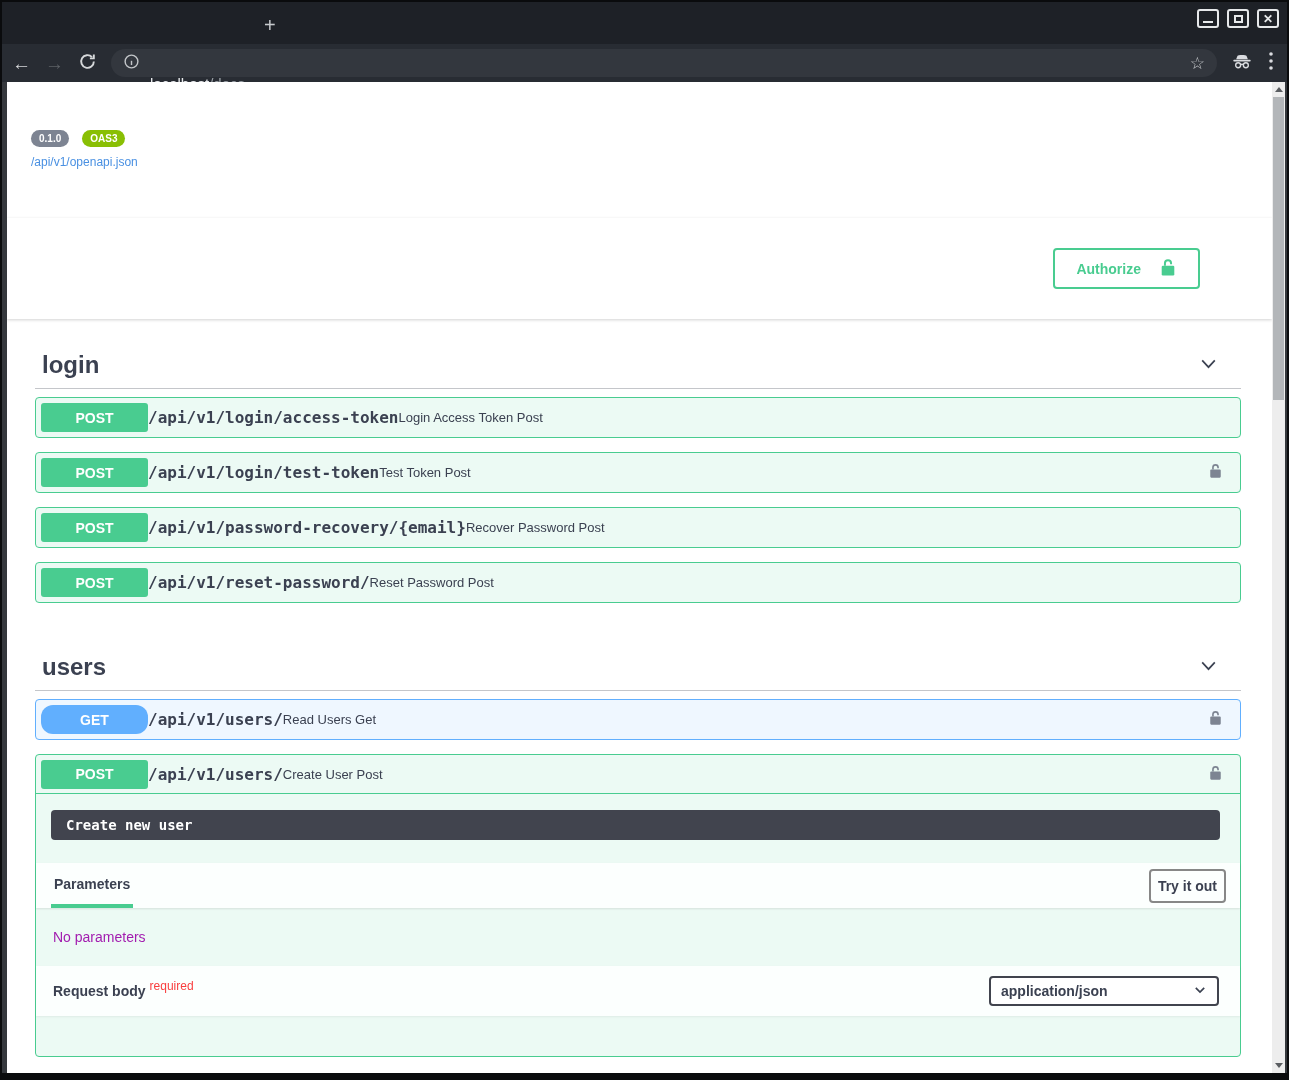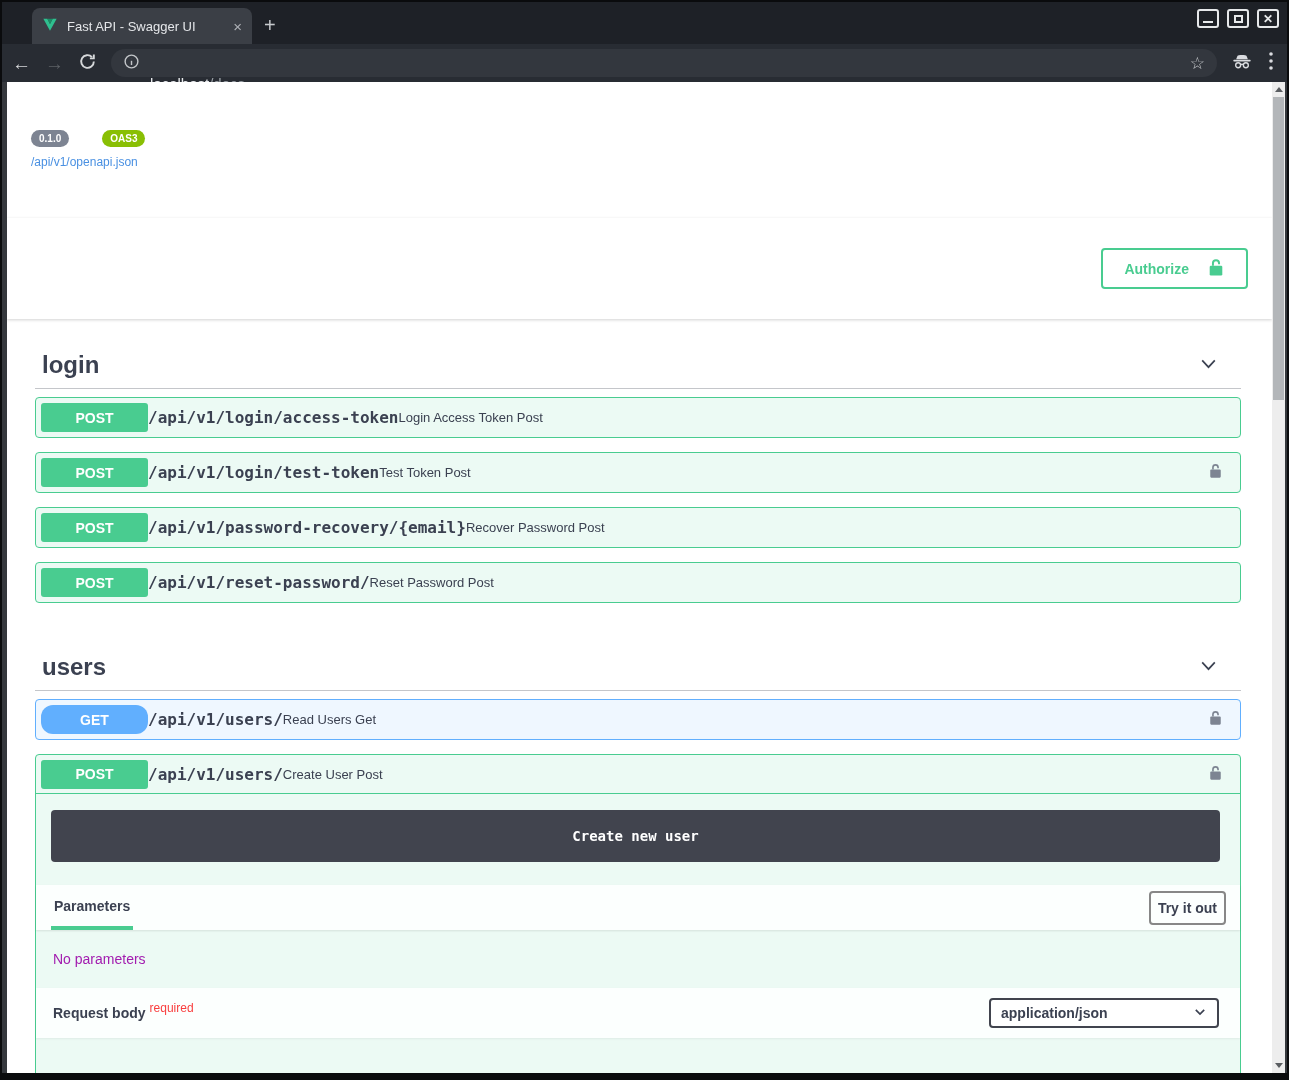--- a/index.html
+++ b/index.html
@@ -100,16 +100,6 @@
 <body>
 
 <div class="titlebar">
-  <div class="tab">
-    <span>
-      <svg width="16" height="16" viewBox="0 0 24 24">
-        <path d="M2 4h6l4 8 4-8h6L12 22z" fill="#2fbf8f"></path>
-        <path d="M8 4h3.5l.5 1 .5-1H16l-4 8z" fill="#1a8f66"></path>
-      </svg>
-    </span>
-    <span class="tab-title">Fast API - Swagger UI</span>
-    <span class="tab-close">×</span>
-  </div>
   <div class="newtab">+</div>
   <div class="wincontrols">
     <div class="winbtn min">

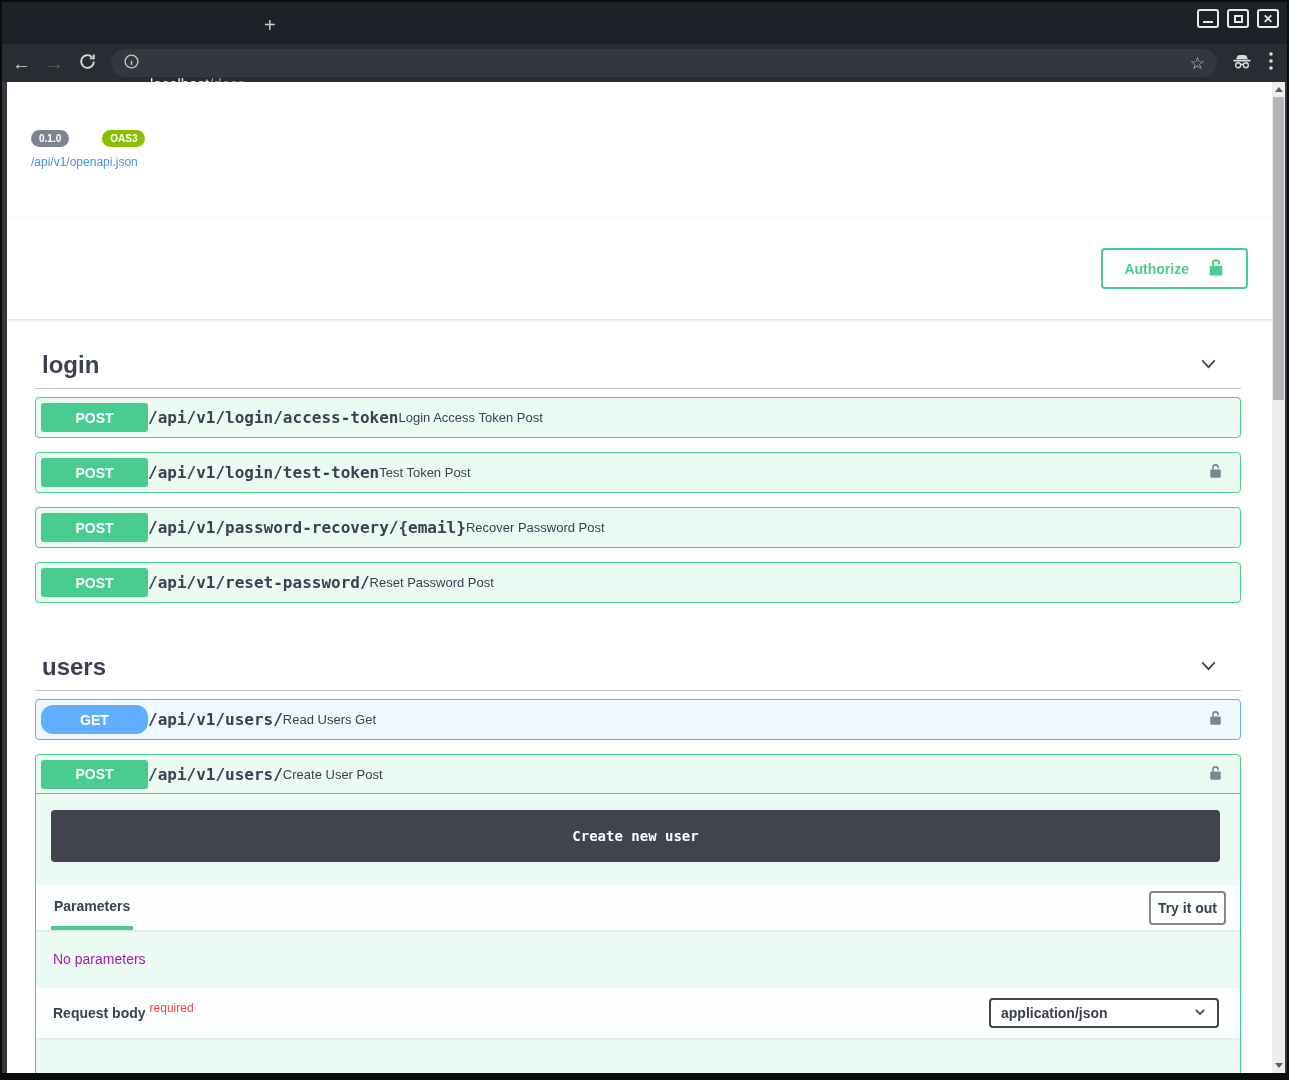--- a/index.html
+++ b/index.html
@@ -44,7 +44,7 @@
   
   .info { padding:46px 24px 0; }
   .api-title { font-size:36px; font-weight:bold; color:#3b4151; display:inline-flex; align-items:flex-start; gap:8px; }
-  .badges { display:inline-flex; gap:1px; margin-top:2px; }
+  .badges { display:inline-flex; gap:13px; margin-top:2px; }
   .pill { font-size:10px; font-weight:bold; color:#fff; padding:3px 8px; border-radius:57px; }
   .pill.version { background:#7d8492; }
   .pill.oas { background:#89bf04;margin-left:32px; }

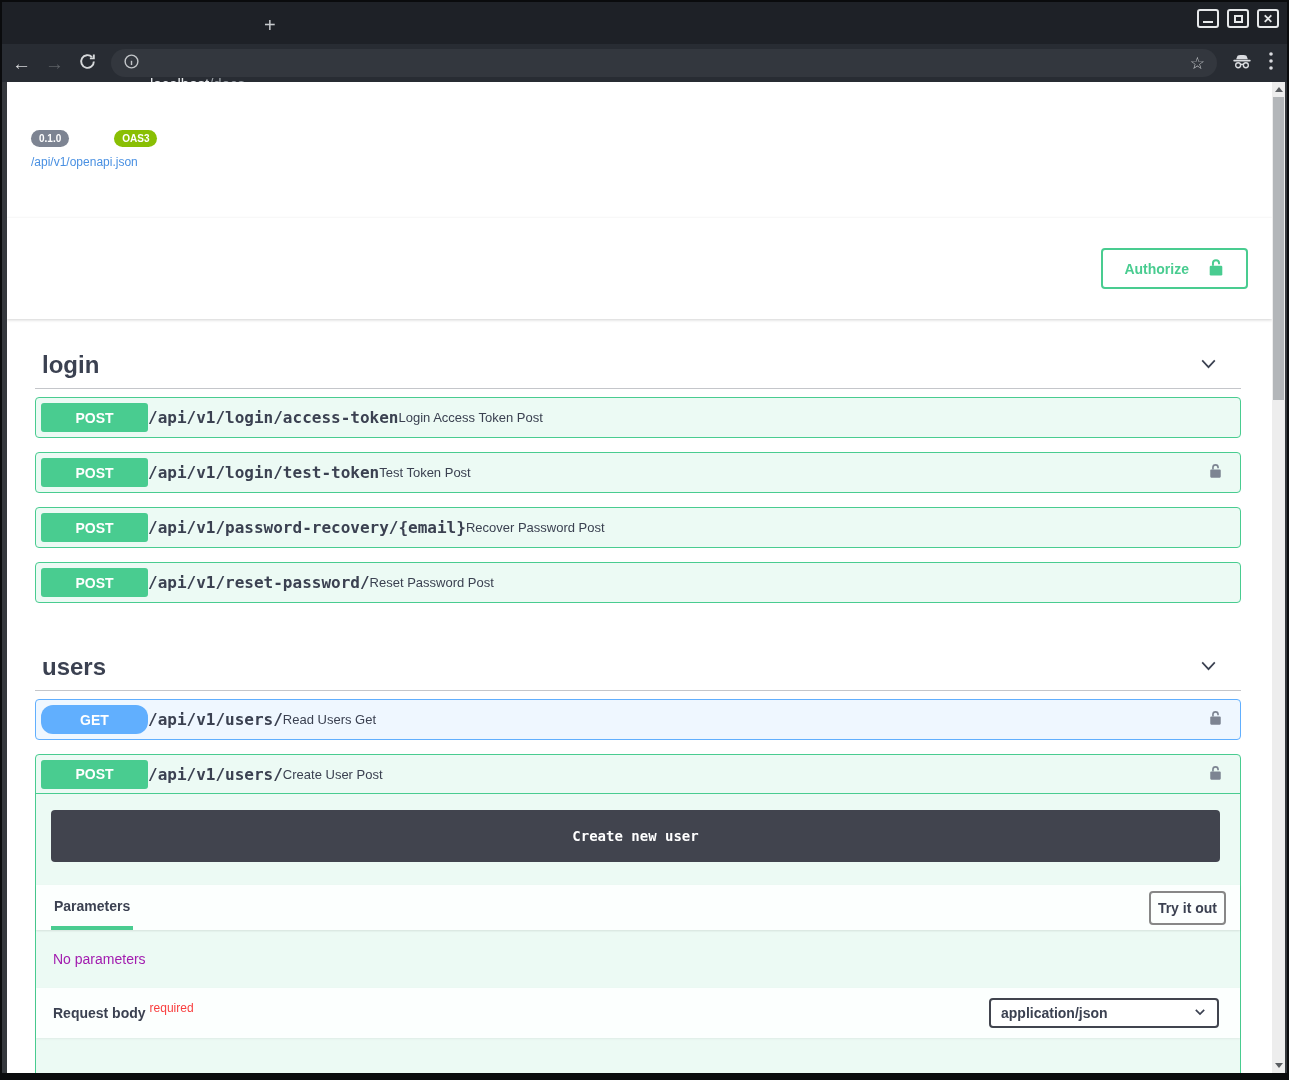--- a/index.html
+++ b/index.html
@@ -47,7 +47,7 @@
   .badges { display:inline-flex; gap:13px; margin-top:2px; }
   .pill { font-size:10px; font-weight:bold; color:#fff; padding:3px 8px; border-radius:57px; }
   .pill.version { background:#7d8492; }
-  .pill.oas { background:#89bf04;margin-left:32px; }
+  .pill.oas { background:#89bf04; }
   .spec-link { display:inline-block; margin-top:8px; font-size:12px; color:#4990e2; text-decoration:none; }
 
   .scheme-container { margin-top:48px; background:#fff; box-shadow:0 1px 3px rgba(0,0,0,.18);

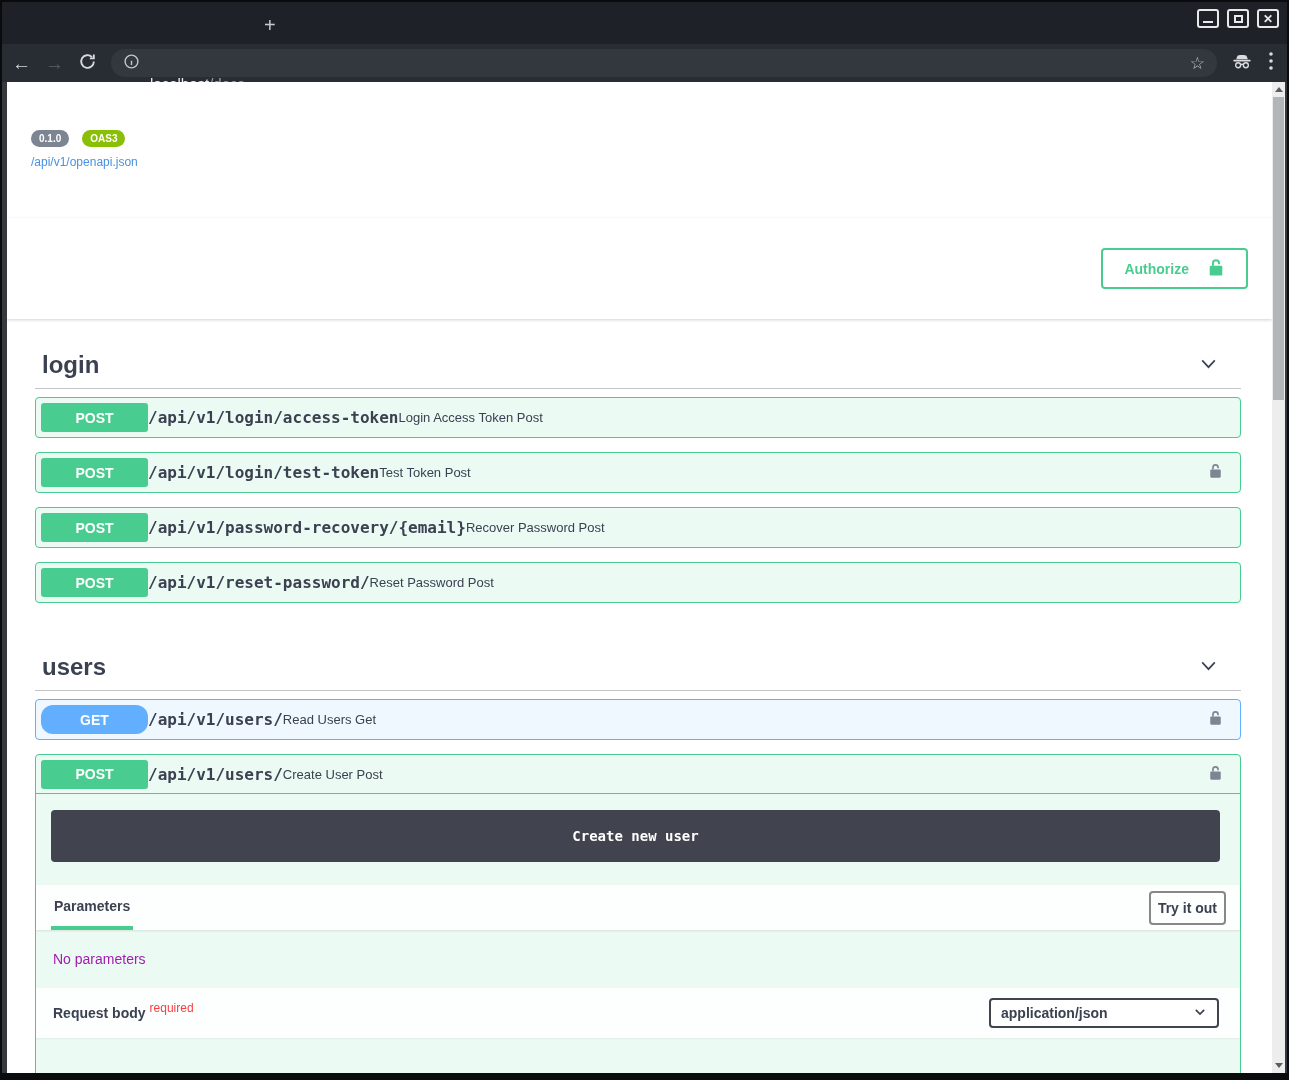--- a/index.html
+++ b/index.html
@@ -51,7 +51,7 @@
   .spec-link { display:inline-block; margin-top:8px; font-size:12px; color:#4990e2; text-decoration:none; }
 
   .scheme-container { margin-top:48px; background:#fff; box-shadow:0 1px 3px rgba(0,0,0,.18);
-                      padding:30px 24px; display:flex; justify-content:flex-end; }
+                      padding:30px 72px; display:flex; justify-content:flex-end; }
   .authorize-btn { display:flex; align-items:center; gap:18px; border:2px solid #49cc90; border-radius:4px;
                    background:#fff; color:#49cc90; font-weight:bold; font-size:14px; padding:7px 21px; }
 

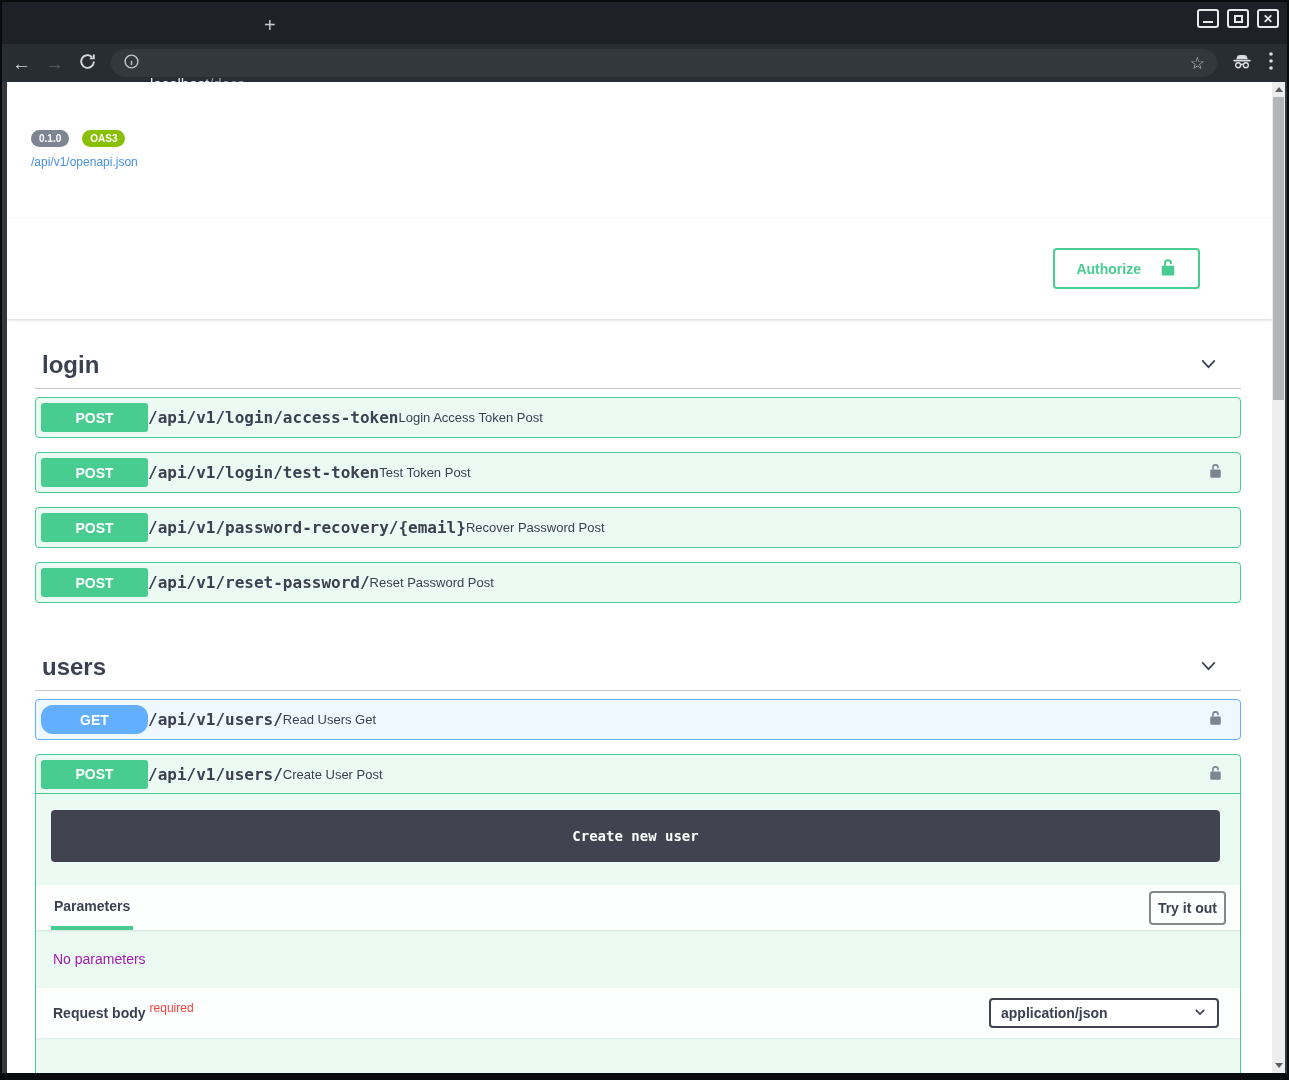--- a/index.html
+++ b/index.html
@@ -80,7 +80,7 @@
   
   .op-body { padding-bottom:40px; }
   .op-desc-bar { margin:16px 20px 0 15px; background:#41444e; color:#fff; border-radius:4px;
-                 font-family:"DejaVu Sans Mono", monospace; font-weight:bold; font-size:14px; padding:18px 15px;text-align:center; }
+                 font-family:"DejaVu Sans Mono", monospace; font-weight:bold; font-size:14px; padding:7px 15px; }
   .sec-band { margin-top:23px; height:45px; background:rgba(255,255,255,.85); box-shadow:0 1px 2px rgba(0,0,0,.1);
               display:flex; align-items:center; justify-content:space-between; padding:0 14px 0 0; }
   .param-tab { height:45px; display:flex; align-items:center; padding:16px 3px; margin-left:15px;

